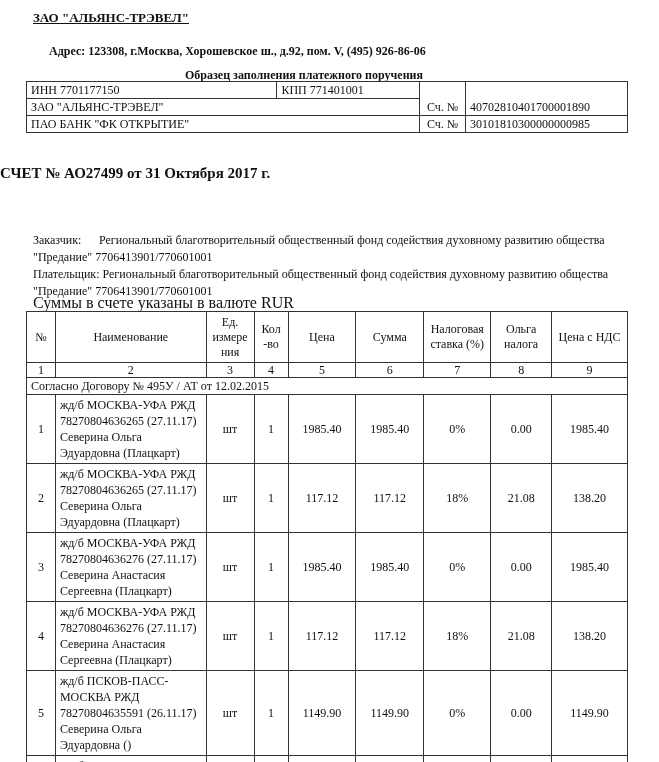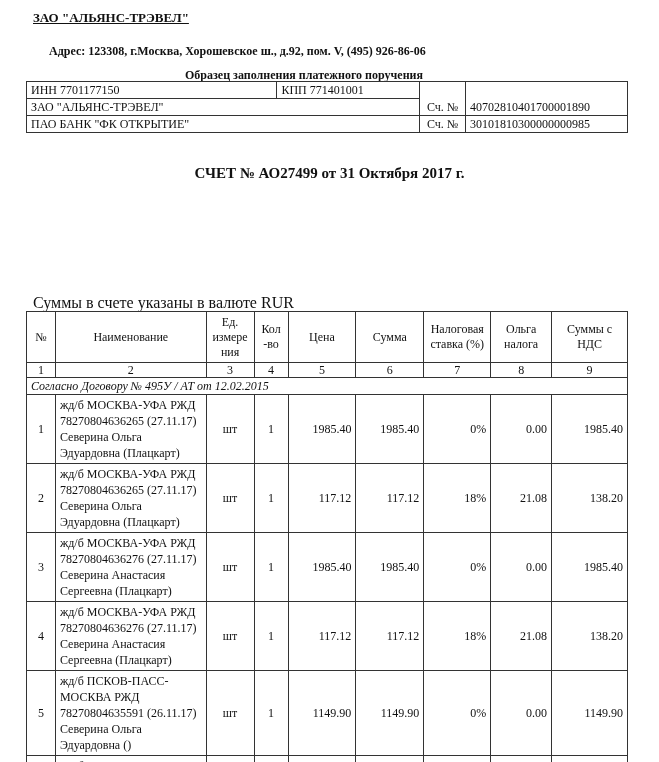--- a/index.html
+++ b/index.html
@@ -18,7 +18,7 @@
   .bank .nbt { border-top:none; }
   .bank .c { text-align:center; }
 
-  .invoice-title { left:0; width:659px; top:165px; text-align:center; font-size:15px; font-weight:bold; }
+  .invoice-title { left:0; width:659px; top:165px; text-align:left; font-size:15px; font-weight:bold; }
 
   .customer { left:33px; top:232px; width:600px; font-size:12px; line-height:17px; }
   .currency { left:33px; top:294px; font-size:16px; }

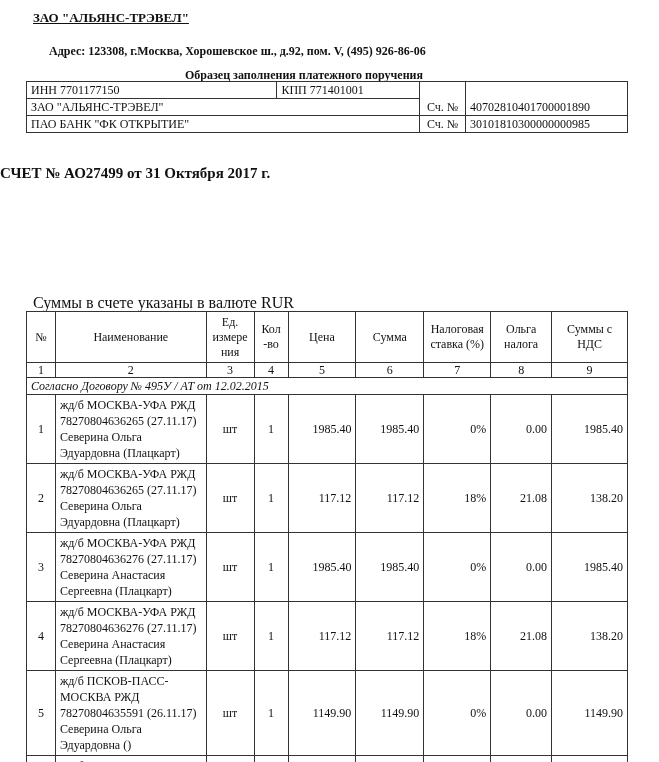--- a/index.html
+++ b/index.html
@@ -69,6 +69,10 @@
 <div class="abs invoice-title">СЧЕТ № АО27499  от 31 Октября 2017 г.</div>
 
 <div class="abs customer">
+  <div>
+    <span style="display:inline-block;width:63px">Заказчик:</span>
+    <span>Региональный благотворительный общественный фонд содействия духовному развитию общества "Предание" 7706413901/770601001</span>
+  </div>
 </div>
 
 <div class="abs currency">Суммы в счете указаны в валюте RUR</div>

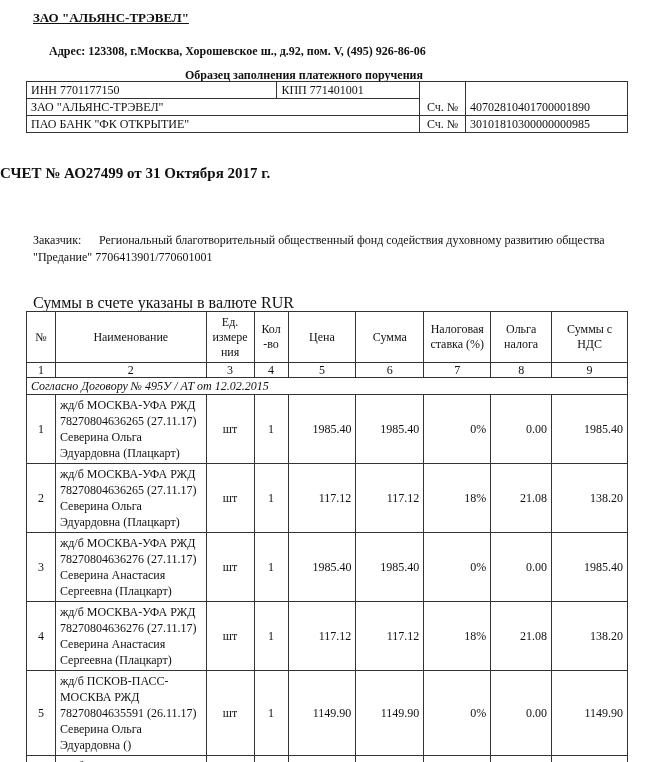--- a/index.html
+++ b/index.html
@@ -71,6 +71,10 @@
 <div class="abs customer">
   <div>
     <span style="display:inline-block;width:63px">Заказчик:</span>
+    <span>Региональный благотворительный общественный фонд содействия духовному развитию общества "Предание" 7706413901/770601001</span>
+  </div>
+  <div>
+    <span>Плательщик:</span>
     <span>Региональный благотворительный общественный фонд содействия духовному развитию общества "Предание" 7706413901/770601001</span>
   </div>
 </div>

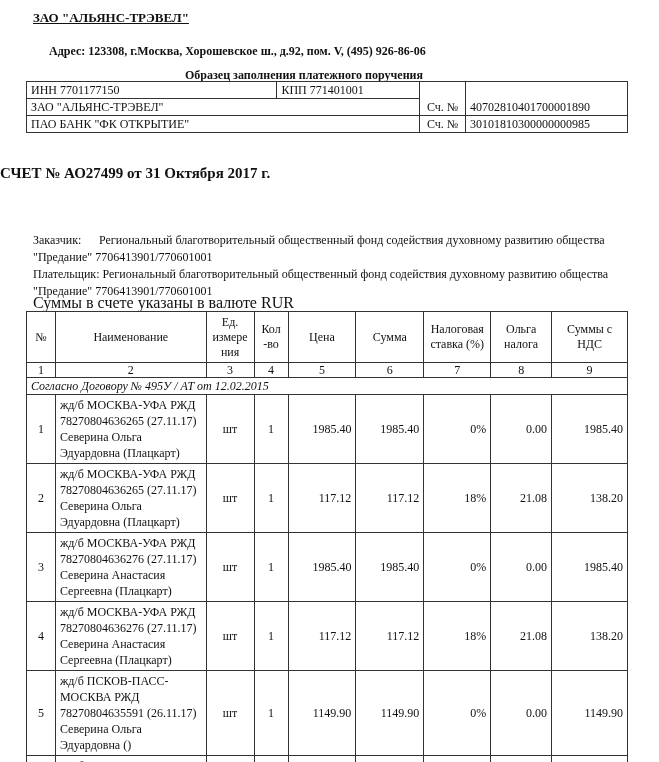--- a/index.html
+++ b/index.html
@@ -103,7 +103,7 @@
       <th>Сумма</th>
       <th>Налоговая ставка (%)</th>
       <th>Ольга налога</th>
-      <th>Суммы с НДС</th>
+      <th>Цена с НДС</th>
     </tr>
   </thead>
   <tbody id="items-body">

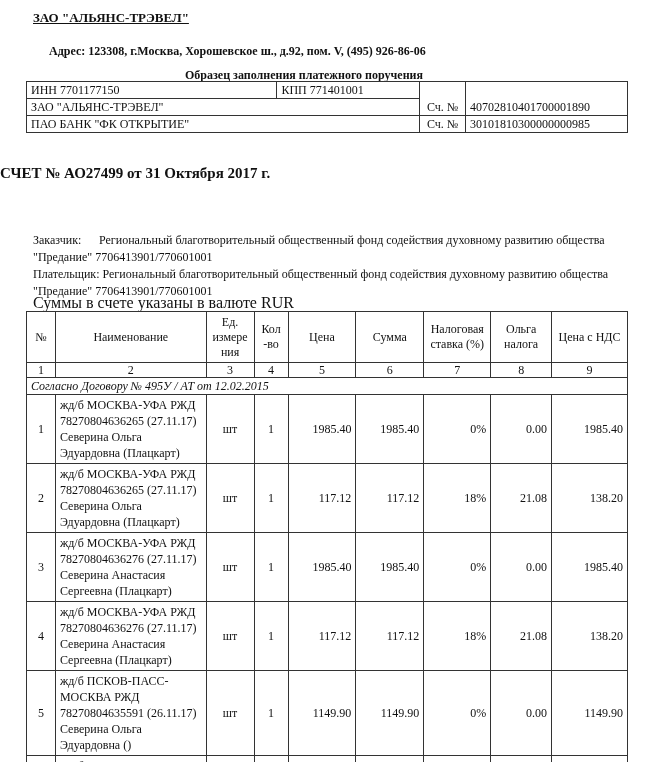--- a/index.html
+++ b/index.html
@@ -27,7 +27,7 @@
   .items th, .items td { border:1.5px solid #333; padding:0 4px; }
   .items th { font-weight:normal; text-align:center; line-height:15px; height:50px; }
   .items .num-row td { text-align:center; line-height:14px; height:14px; padding:0; }
-  .items .group td { text-align:left; line-height:16px;font-style:italic; }
+  .items .group td { text-align:left; line-height:16px; }
   .items td.name { text-align:left; line-height:16px; vertical-align:middle; padding:2px 4px; }
   .items td.c { text-align:center; }
   .items td.r { text-align:right; }

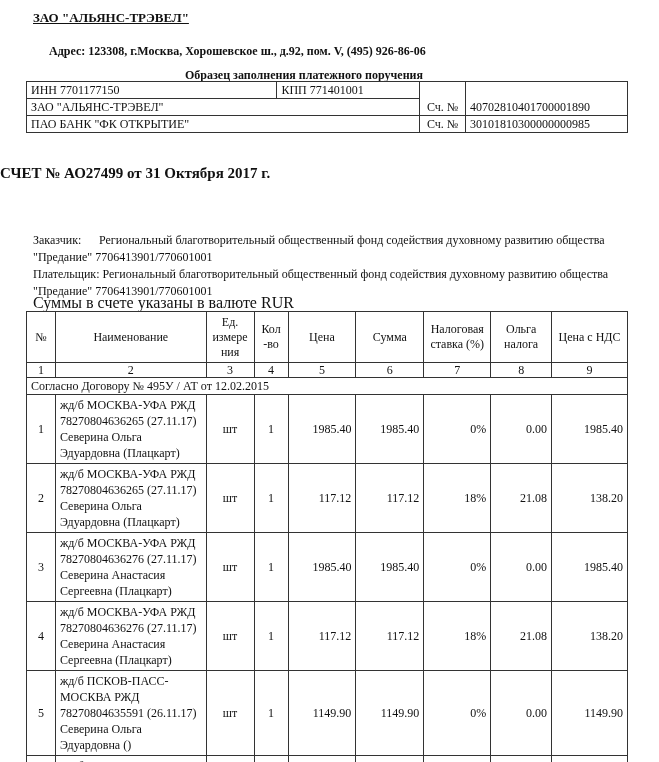--- a/index.html
+++ b/index.html
@@ -30,7 +30,7 @@
   .items .group td { text-align:left; line-height:16px; }
   .items td.name { text-align:left; line-height:16px; vertical-align:middle; padding:2px 4px; }
   .items td.c { text-align:center; }
-  .items td.r { text-align:right; }
+  .items td.r { text-align:center; }
 </style>
 </head>
 <body>

